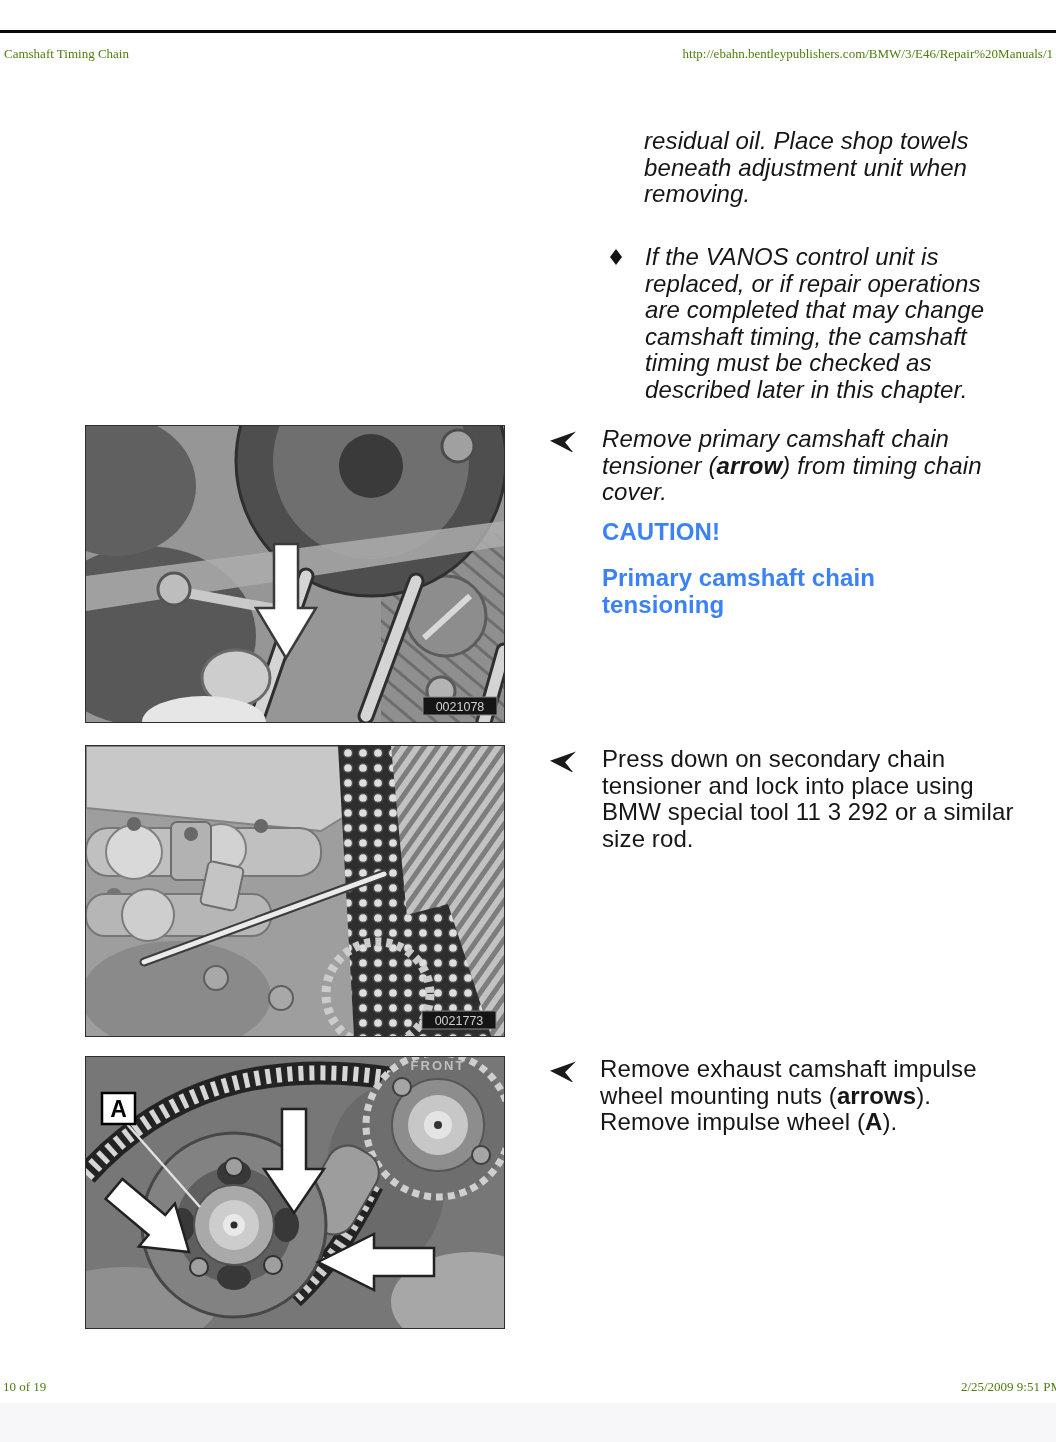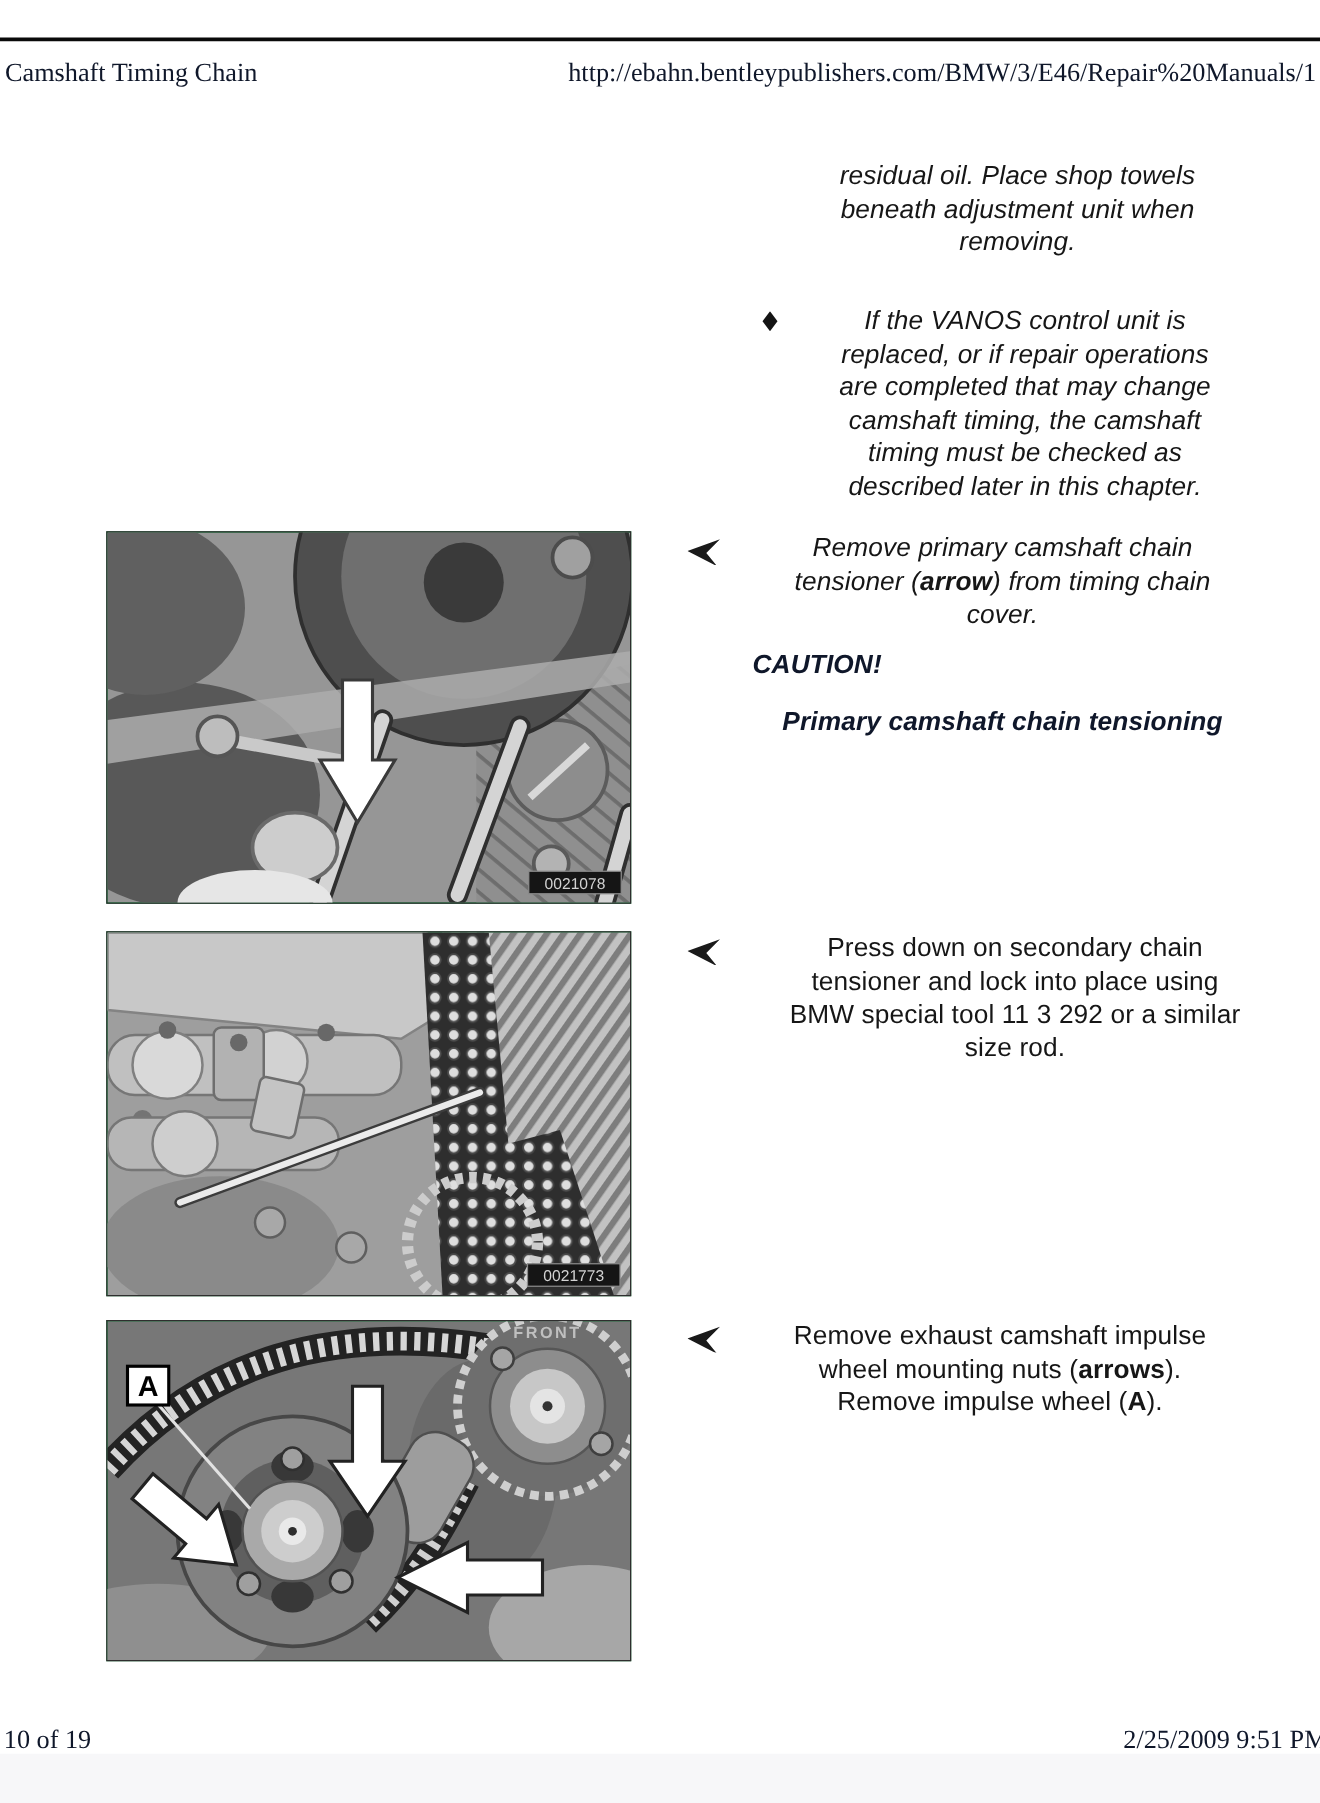--- a/index.html
+++ b/index.html
@@ -5,7 +5,7 @@
   html,body{margin:0;padding:0;background:#ffffff;}
   #page{position:relative;width:1056px;height:1442px;background:#fff;overflow:hidden;
         font-family:"Liberation Sans",sans-serif;color:#161616;}
-  .serif{font-family:"Liberation Serif",serif;font-size:21px;color:#0f172a;white-space:nowrap;}
+  .serif{font-family:"Liberation Serif",serif;font-size:13px;color:#4d7c0f;white-space:nowrap;}
   .abs{position:absolute;}
   .body-text{font-size:21px;line-height:26.5px;letter-spacing:.1px;text-align:center;}
   .italic{font-style:italic;}

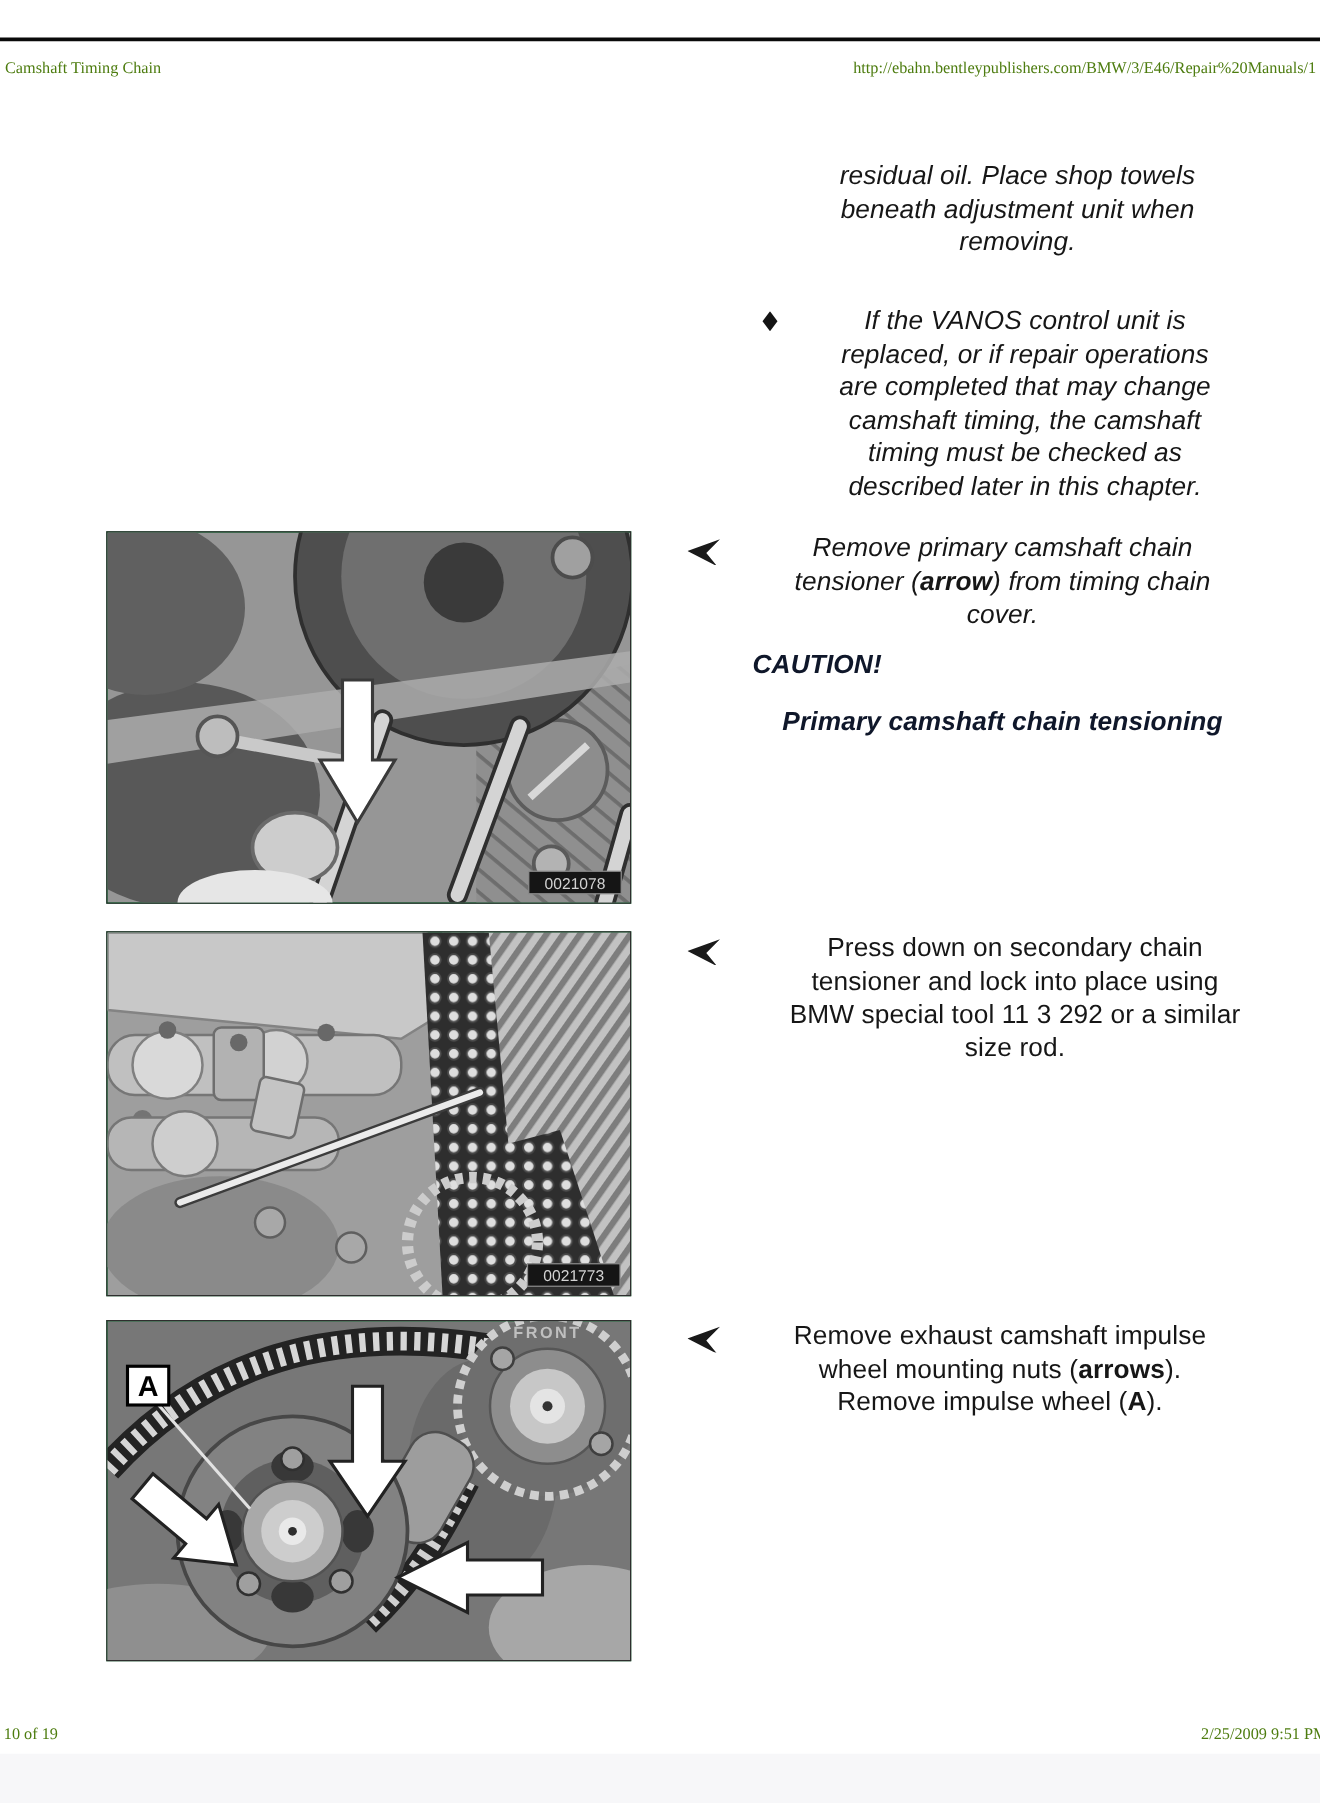--- a/index.html
+++ b/index.html
@@ -7,7 +7,7 @@
         font-family:"Liberation Sans",sans-serif;color:#161616;}
   .serif{font-family:"Liberation Serif",serif;font-size:13px;color:#4d7c0f;white-space:nowrap;}
   .abs{position:absolute;}
-  .body-text{font-size:21px;line-height:26.5px;letter-spacing:.1px;text-align:center;}
+  .body-text{font-size:24px;line-height:26.5px;letter-spacing:.1px;}
   .italic{font-style:italic;}
   .caution{color:#0f172a;font-weight:700;font-style:italic;}
   .topline{position:absolute;left:0;top:30px;width:1056px;height:3px;background:#0a0a0a;}

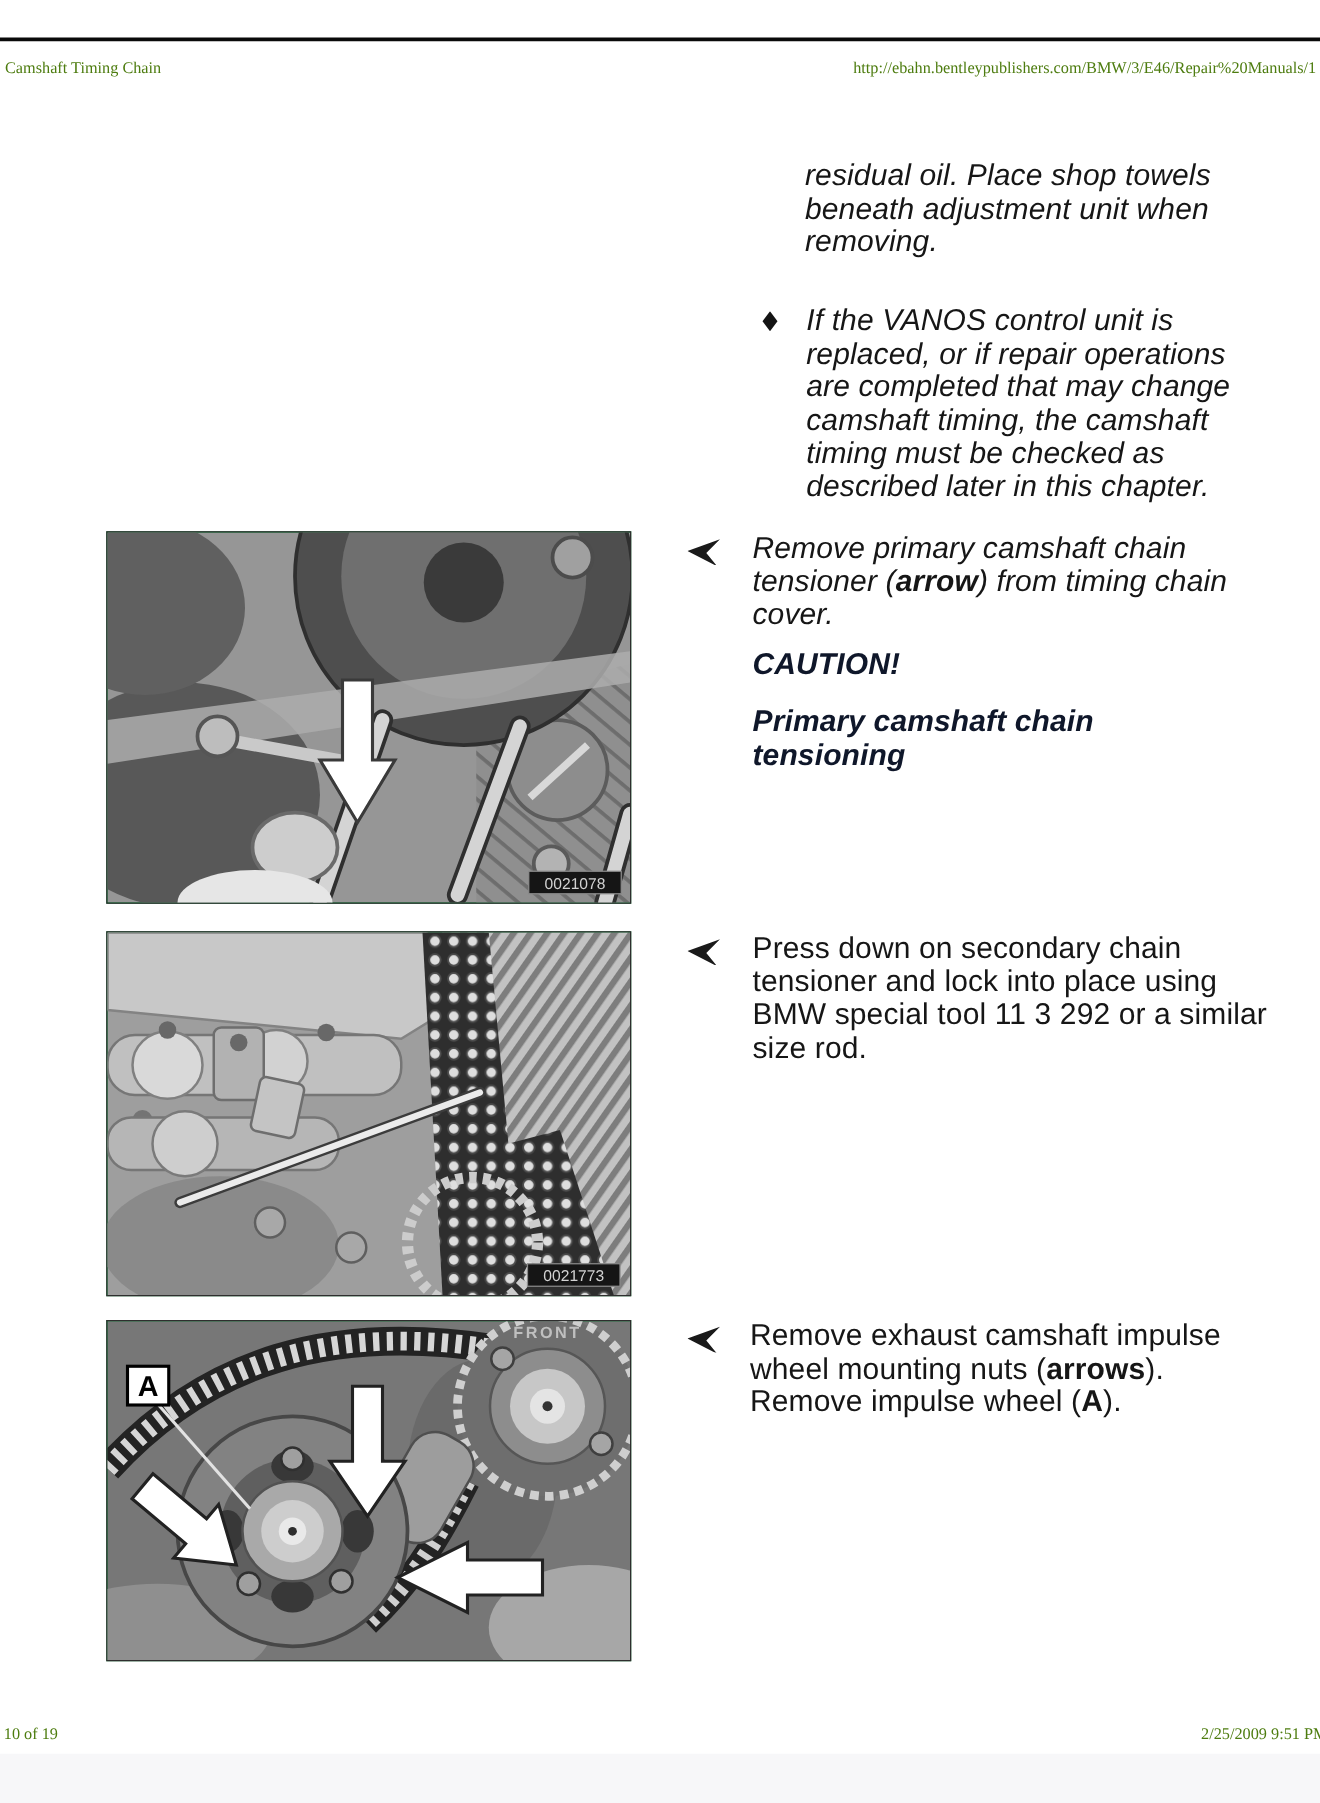--- a/index.html
+++ b/index.html
@@ -9,7 +9,7 @@
   .abs{position:absolute;}
   .body-text{font-size:24px;line-height:26.5px;letter-spacing:.1px;}
   .italic{font-style:italic;}
-  .caution{color:#0f172a;font-weight:700;font-style:italic;}
+  .caution{color:#3b82f6;font-weight:700;}
   .topline{position:absolute;left:0;top:30px;width:1056px;height:3px;background:#0a0a0a;}
   .photo{position:absolute;left:85px;width:418px;border:1px solid #2e2e2e;background:#15803d;box-sizing:content-box;}
   .photo svg{display:block;}

